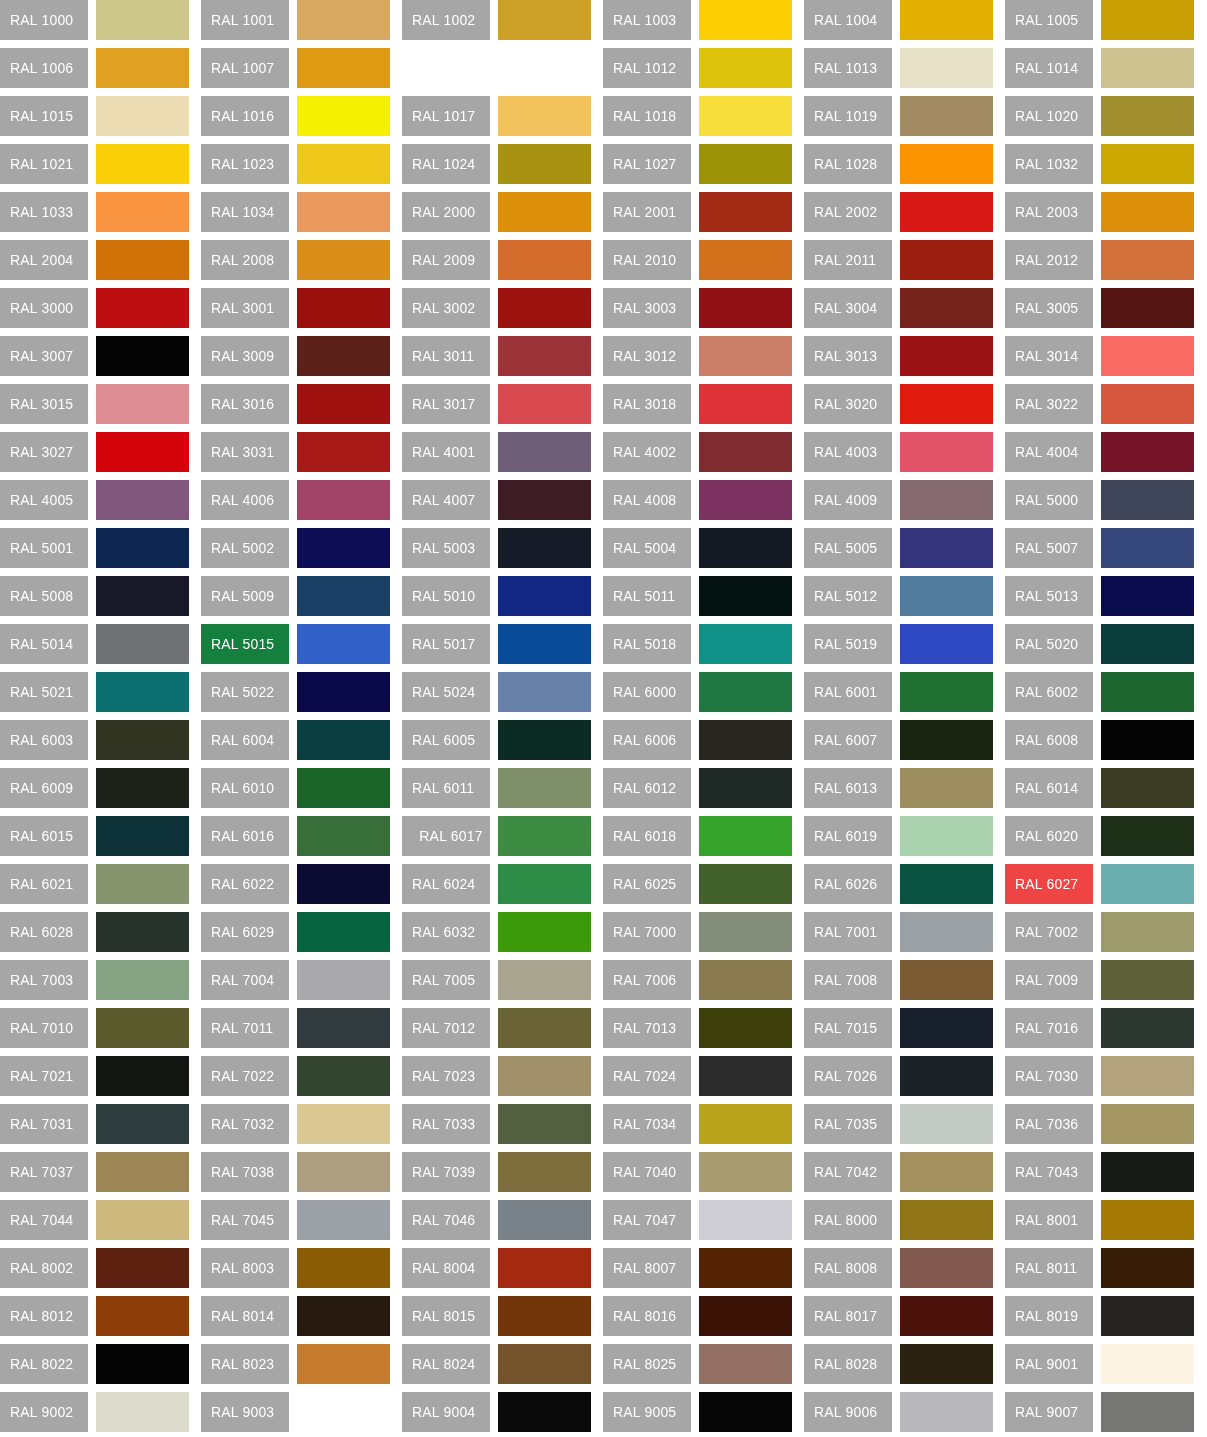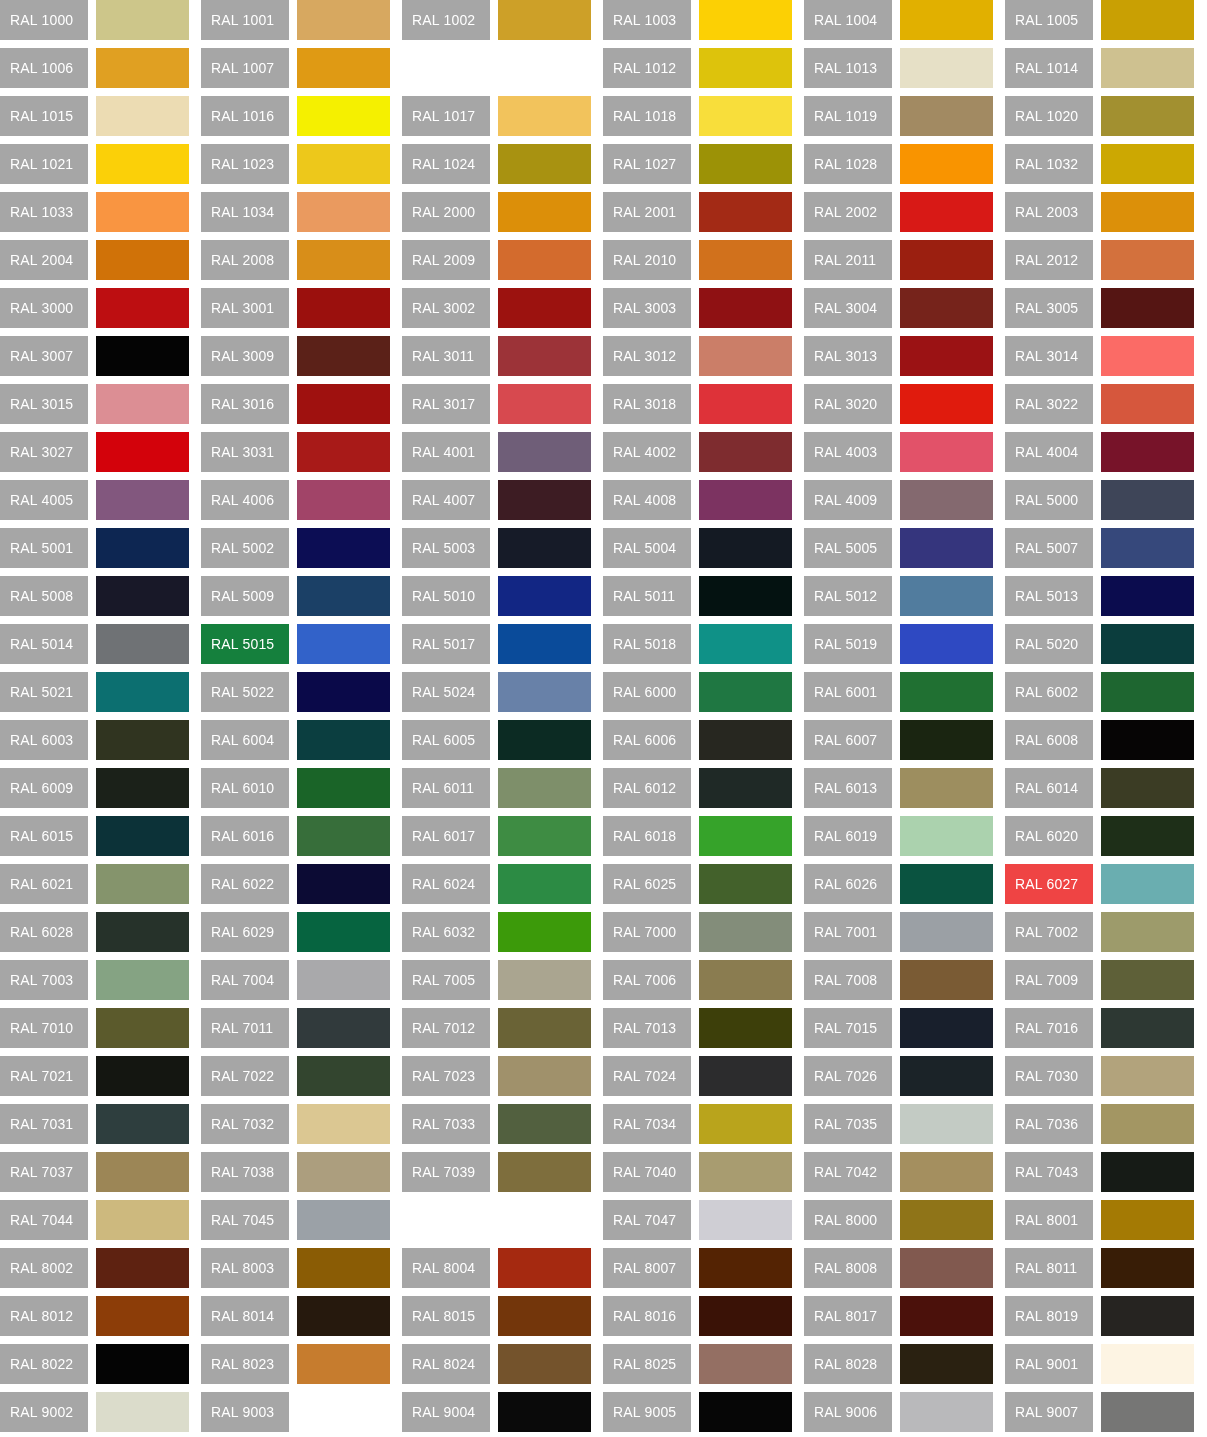--- a/index.html
+++ b/index.html
@@ -505,7 +505,7 @@
         <div class="ral-label" style="background: rgb(166, 166, 166); color: rgb(255, 255, 255);">RAL 6016</div>
         <div class="ral-swatch" title="RAL 6016" style="background: rgb(55, 110, 58);"></div>
       </div>
-      <div class="ral-cell" style="left: 402px;">
+      <div class="ral-cell" style="left: 402px; text-align: center;">
         <div class="ral-label" style="background: rgb(166, 166, 166); color: rgb(255, 255, 255);">RAL 6017</div>
         <div class="ral-swatch" title="RAL 6017" style="background: rgb(62, 140, 67);"></div>
       </div>

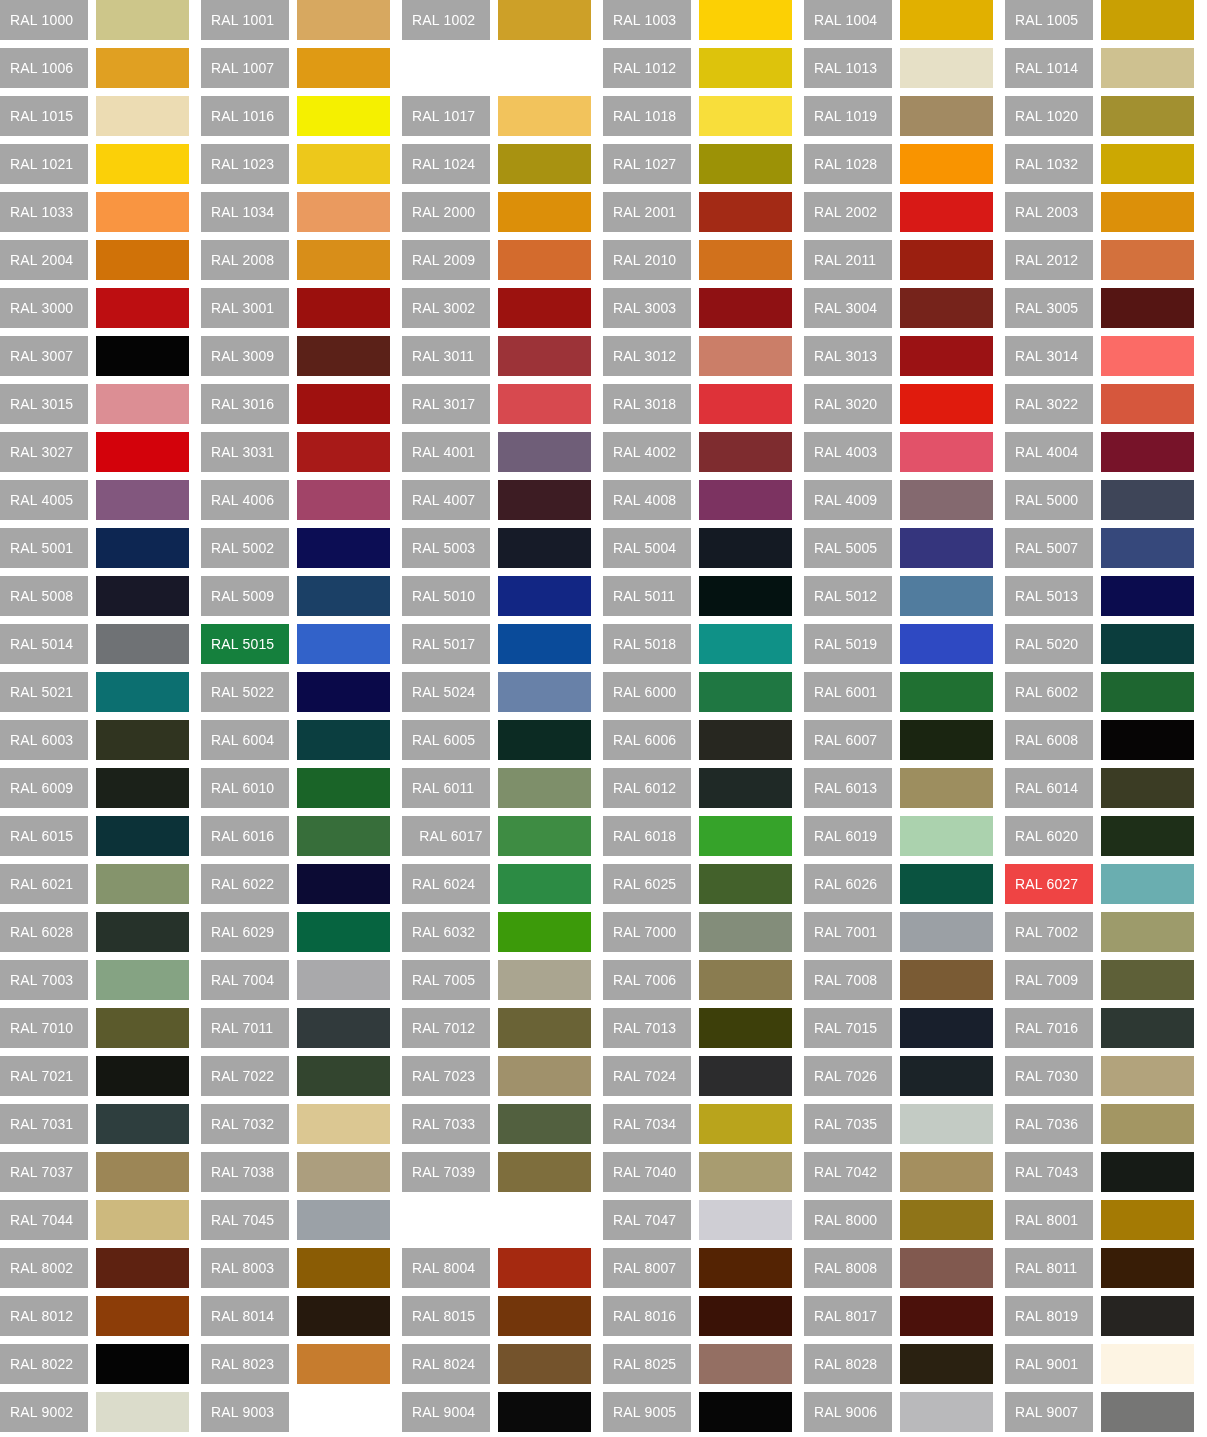--- a/index.html
+++ b/index.html
@@ -713,6 +713,10 @@
         <div class="ral-label" style="background: rgb(166, 166, 166); color: rgb(255, 255, 255);">RAL 7045</div>
         <div class="ral-swatch" title="RAL 7045" style="background: rgb(155, 161, 167);"></div>
       </div>
+      <div class="ral-cell" style="left: 402px;">
+        <div class="ral-label" style="background: rgb(166, 166, 166); color: rgb(255, 255, 255);">RAL 7046</div>
+        <div class="ral-swatch" title="RAL 7046" style="background: rgb(121, 129, 137);"></div>
+      </div>
       <div class="ral-cell" style="left: 603px;">
         <div class="ral-label" style="background: rgb(166, 166, 166); color: rgb(255, 255, 255);">RAL 7047</div>
         <div class="ral-swatch" title="RAL 7047" style="background: rgb(207, 206, 212);"></div>

